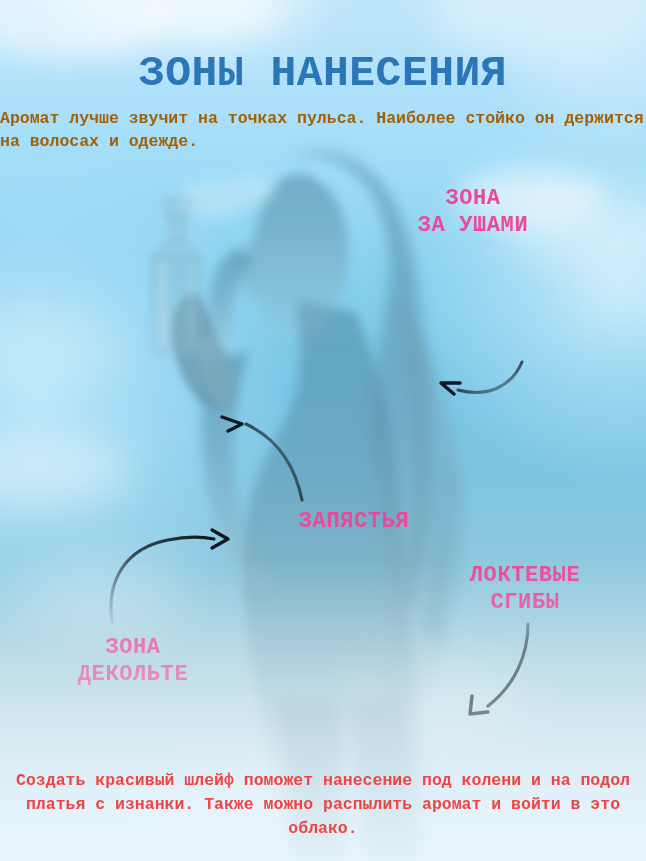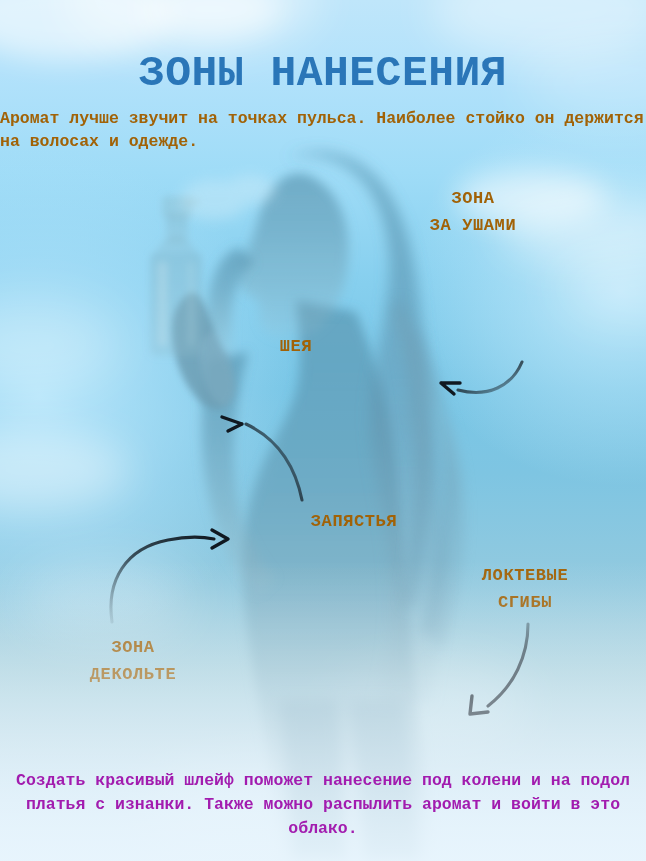--- a/index.html
+++ b/index.html
@@ -113,11 +113,11 @@
 
   .zone-label {
     position: absolute;
-    font-size: 17px;
+    font-size: 22px;
     line-height: 27px;
     font-weight: 600;
     letter-spacing: 0.6px;
-    color: #a16207;
+    color: #ec4899;
     white-space: pre;
     text-align: center;
   }

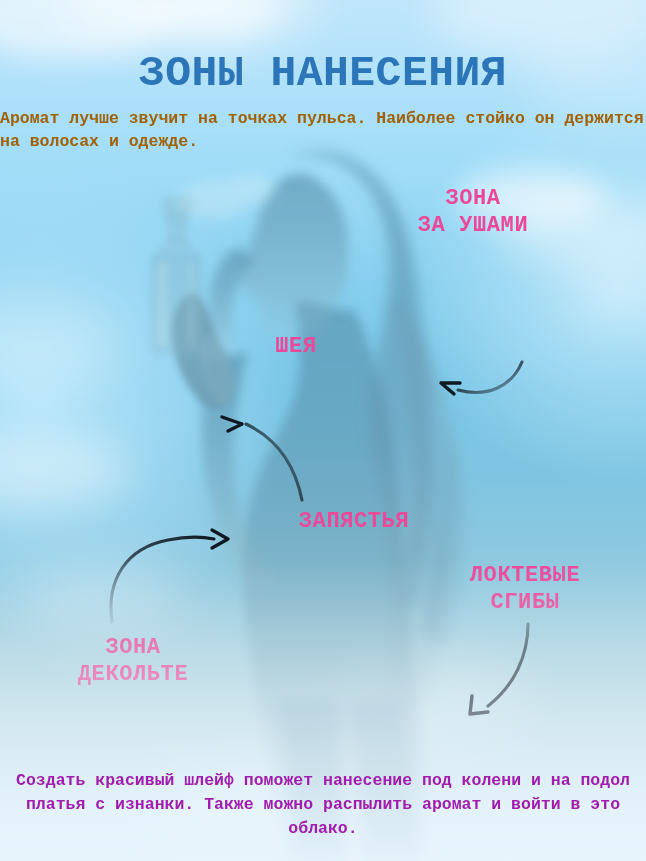--- a/index.html
+++ b/index.html
@@ -361,7 +361,6 @@
 
   <div class="zone-label lbl-ears">ЗОНА
 ЗА УШАМИ</div>
-  <div class="zone-label lbl-neck">ШЕЯ</div>
   <div class="zone-label lbl-wrists">ЗАПЯСТЬЯ</div>
   <div class="zone-label lbl-elbows">ЛОКТЕВЫЕ
 СГИБЫ</div>

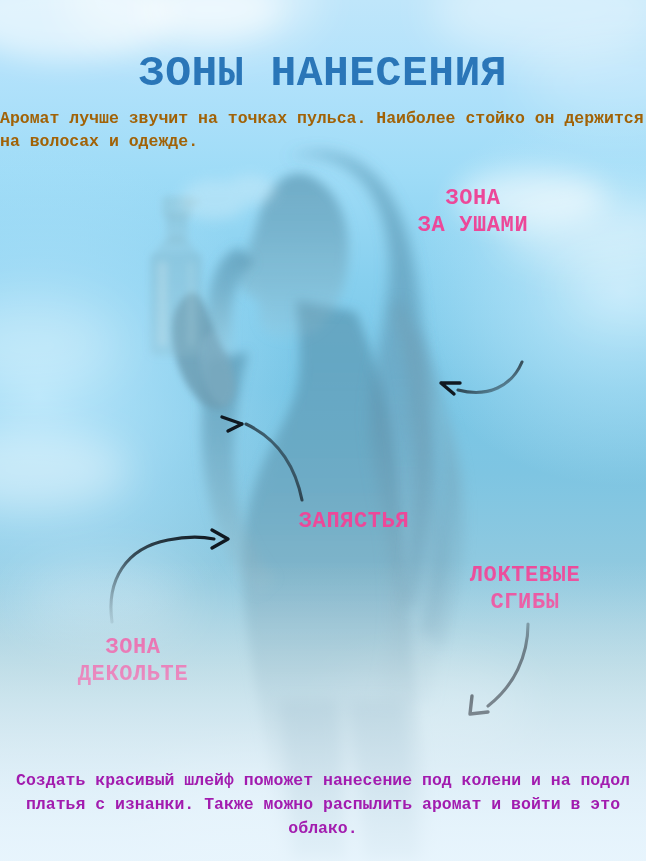--- a/index.html
+++ b/index.html
@@ -108,7 +108,7 @@
     font-size: 16.5px;
     line-height: 24px;
     font-weight: 700;
-    color: #a21caf;
+    color: #ef4444;
   }
 
   .zone-label {

